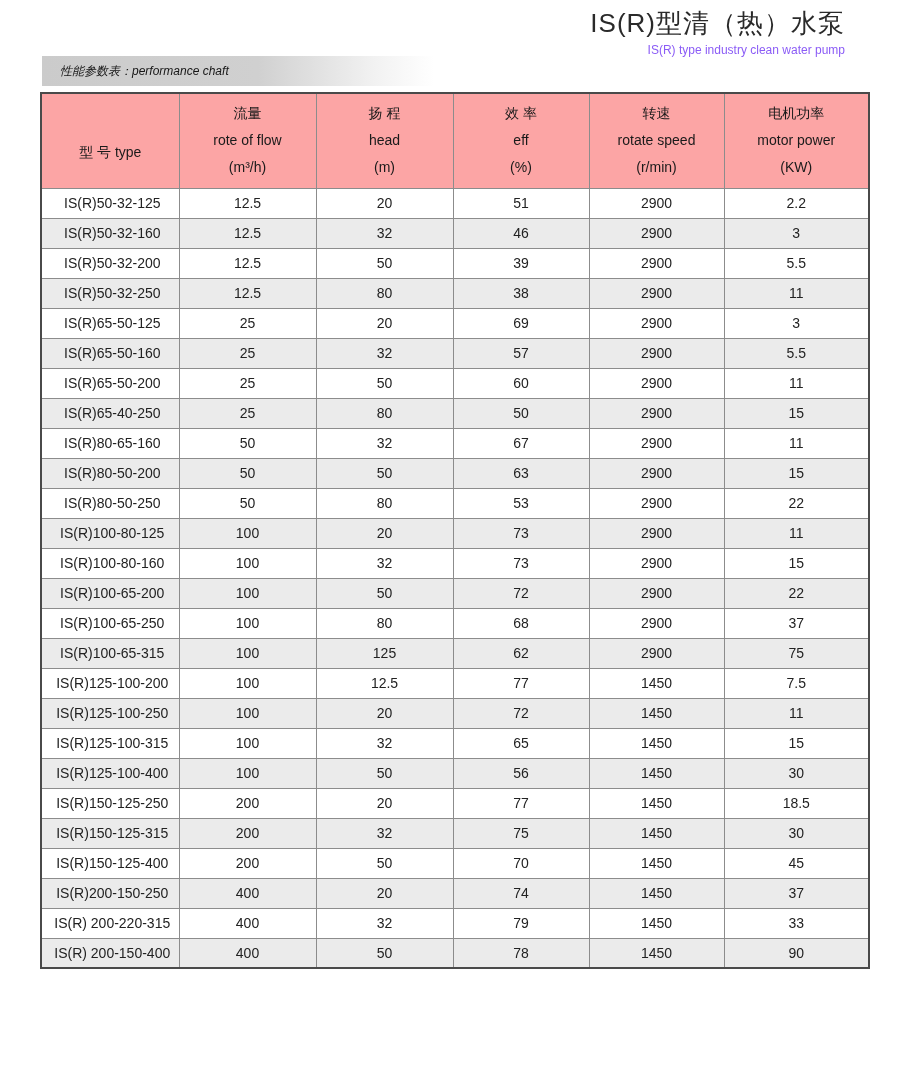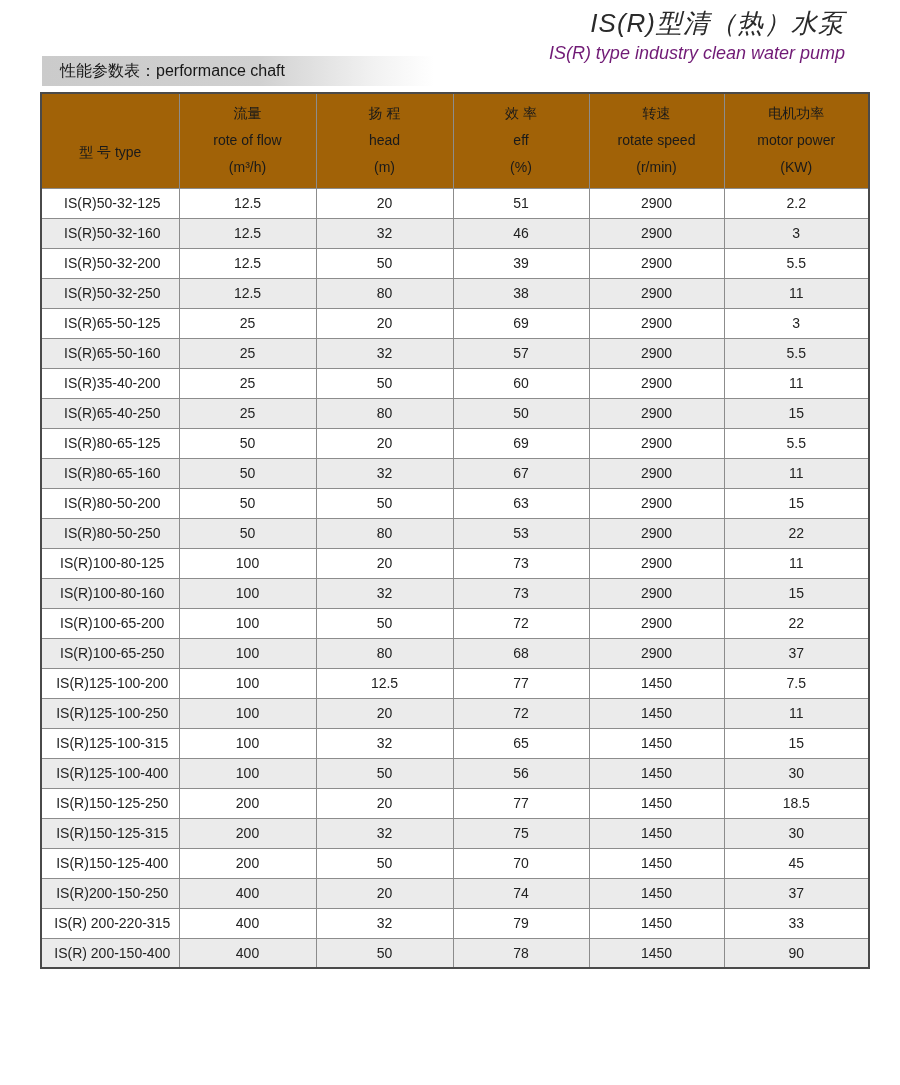--- a/index.html
+++ b/index.html
@@ -16,7 +16,6 @@
     top: 6px;
     right: 55px;
     text-align: right;
-    font-style: italic;
   }
   .title-zh {
     font-size: 26px;

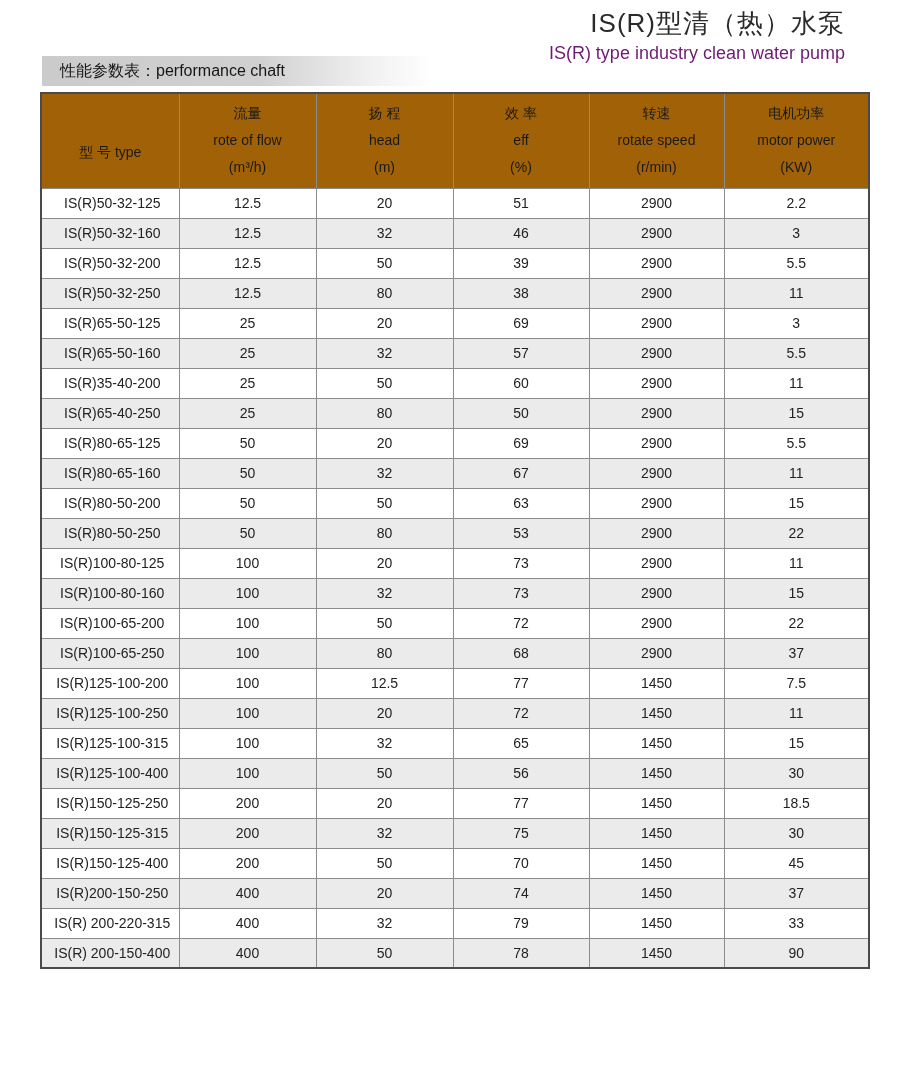--- a/index.html
+++ b/index.html
@@ -23,9 +23,9 @@
     color: #2a2a2a;
   }
   .title-en {
-    font-size: 18px;
+    font-size: 12px;
     margin-top: 2px;
-    color: #701a75;
+    color: #8b5cf6;
   }
   .section-bar {
     position: absolute;

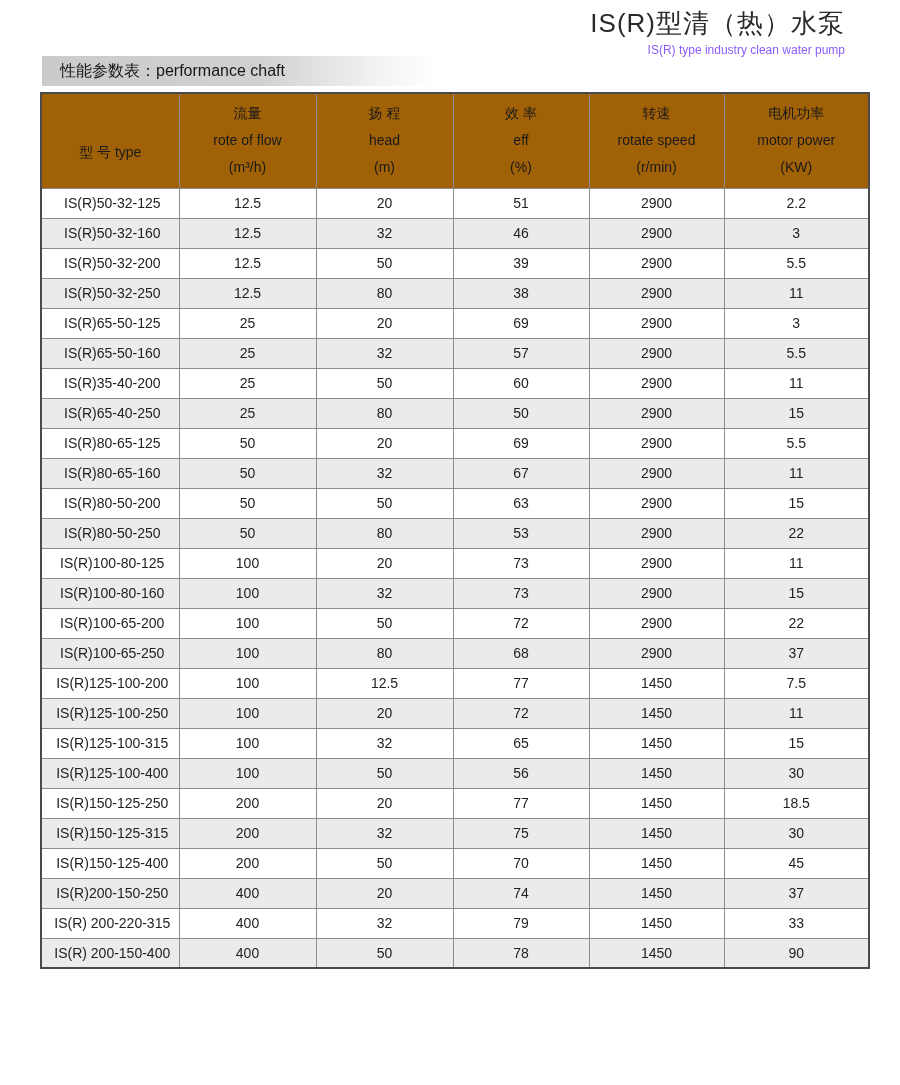--- a/index.html
+++ b/index.html
@@ -37,8 +37,9 @@
     display: flex;
     align-items: center;
     padding-left: 18px;
-    font-size: 16px;
+    font-size: 12px;
     color: #161616;
+    font-style: italic;
   }
   table.perf {
     position: absolute;

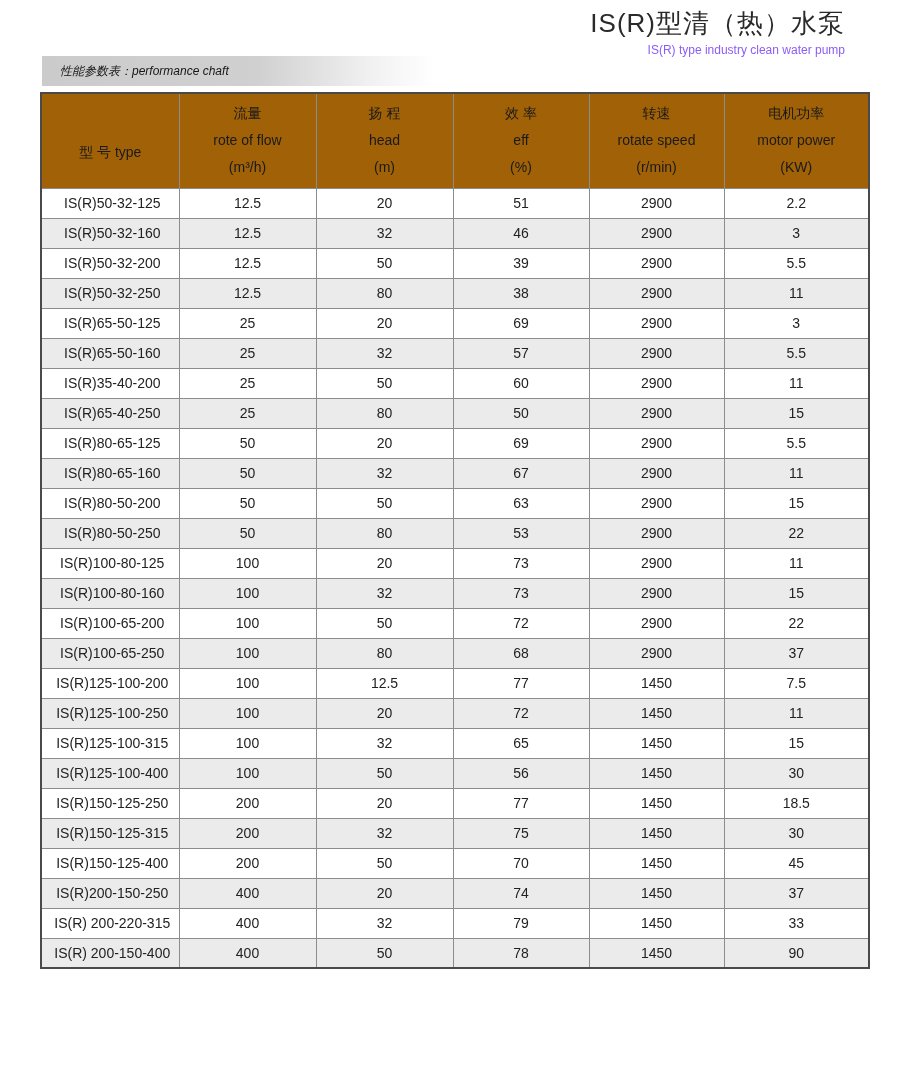--- a/index.html
+++ b/index.html
@@ -57,7 +57,7 @@
     vertical-align: middle;
   }
   thead th {
-    background: #a16207;
+    background: #fca5a5;
     height: 95px;
     font-weight: normal;
     font-size: 14px;

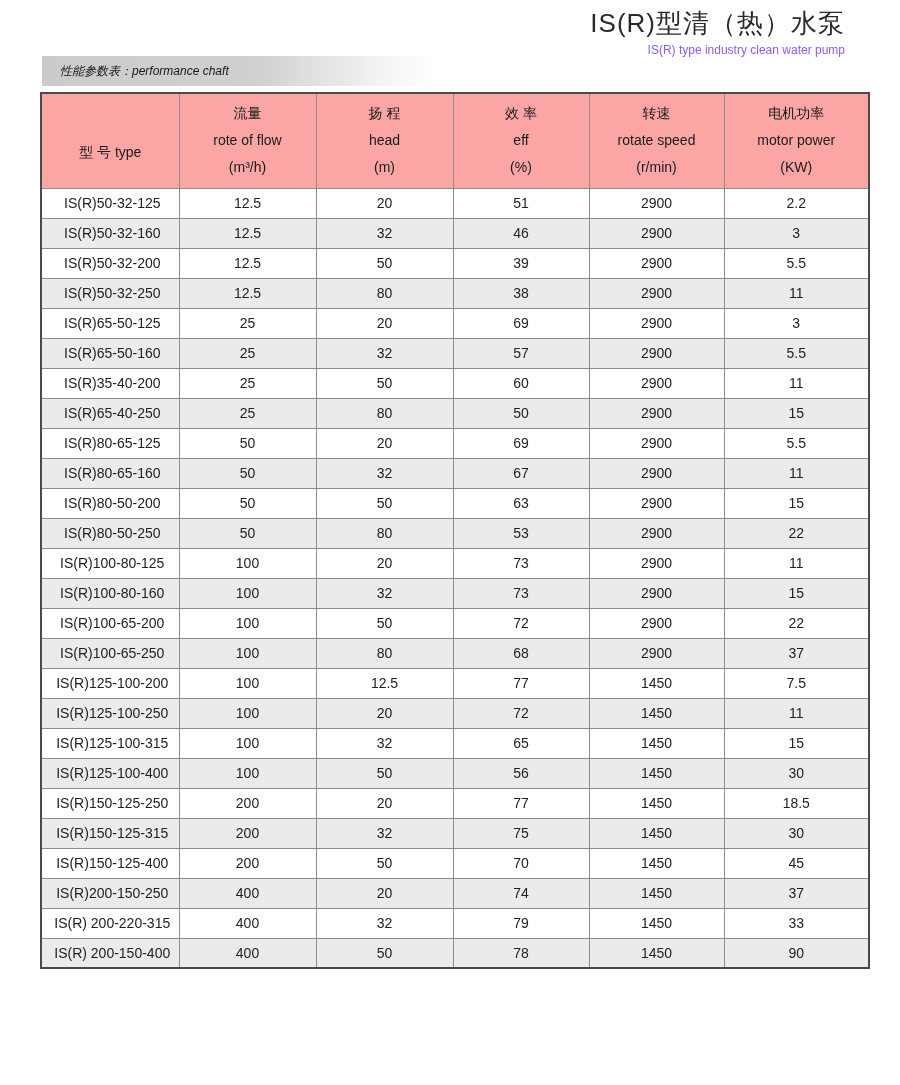--- a/index.html
+++ b/index.html
@@ -183,7 +183,7 @@
         <td>5.5</td>
       </tr>
       <tr>
-        <td class="model-cell">IS(R)35-40-200</td>
+        <td class="model-cell">IS(R)65-50-200</td>
         <td>25</td>
         <td>50</td>
         <td>60</td>

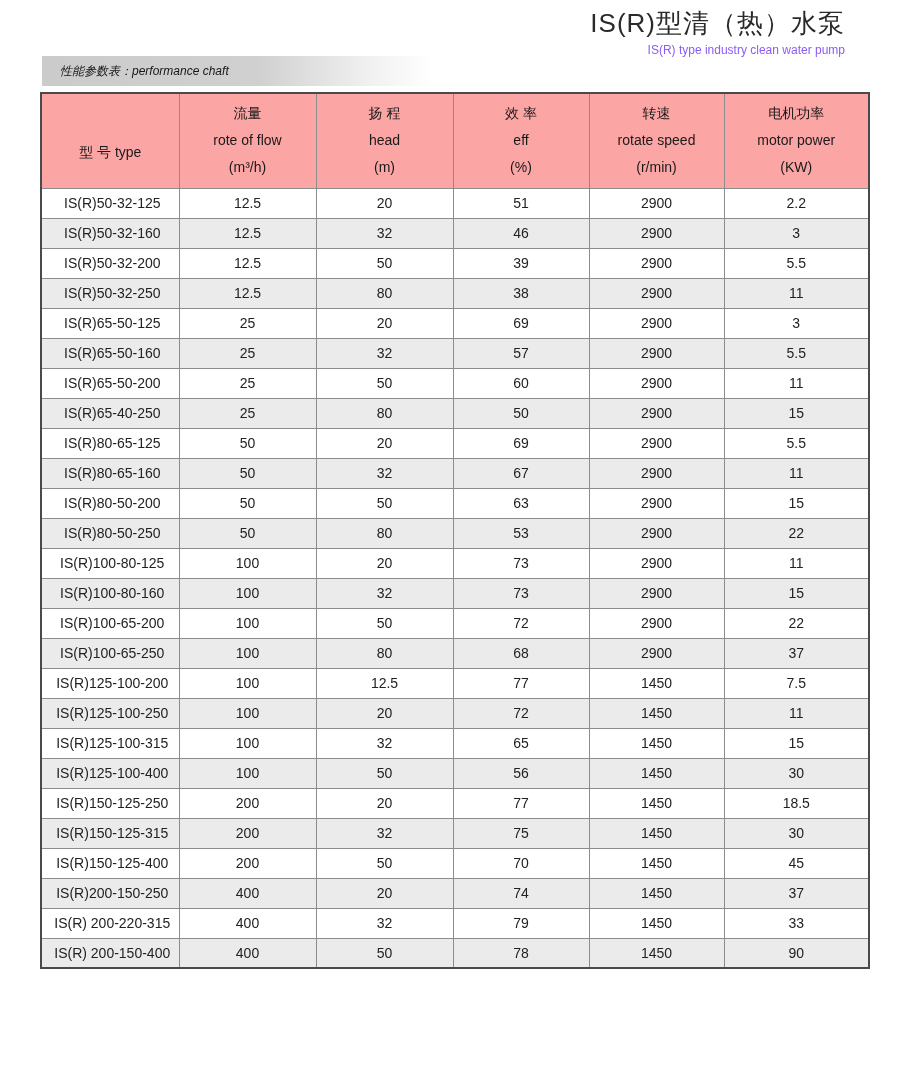--- a/index.html
+++ b/index.html
@@ -199,14 +199,6 @@
         <td>15</td>
       </tr>
       <tr>
-        <td class="model-cell">IS(R)80-65-125</td>
-        <td>50</td>
-        <td>20</td>
-        <td>69</td>
-        <td>2900</td>
-        <td>5.5</td>
-      </tr>
-      <tr>
         <td class="model-cell">IS(R)80-65-160</td>
         <td>50</td>
         <td>32</td>

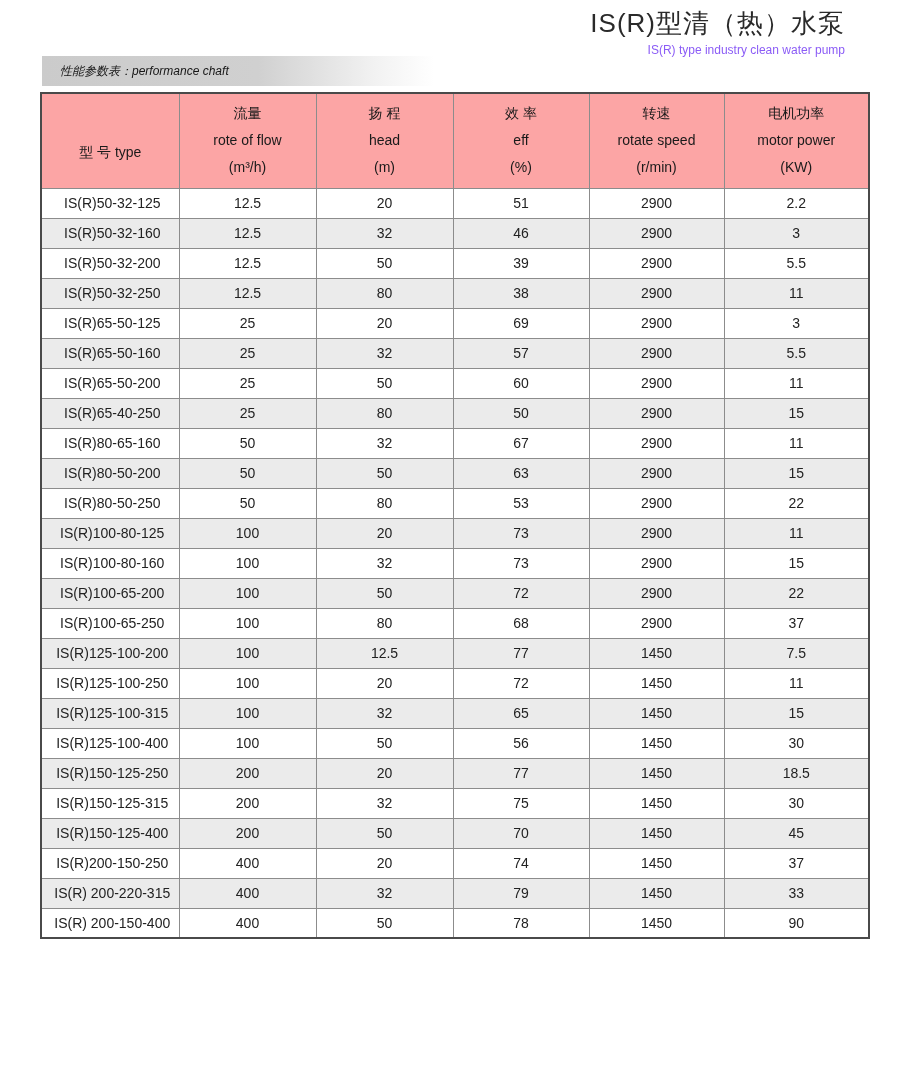--- a/index.html
+++ b/index.html
@@ -255,6 +255,14 @@
         <td>37</td>
       </tr>
       <tr>
+        <td class="model-cell">IS(R)100-65-315</td>
+        <td>100</td>
+        <td>125</td>
+        <td>62</td>
+        <td>2900</td>
+        <td>75</td>
+      </tr>
+      <tr>
         <td class="model-cell">IS(R)125-100-200</td>
         <td>100</td>
         <td>12.5</td>

